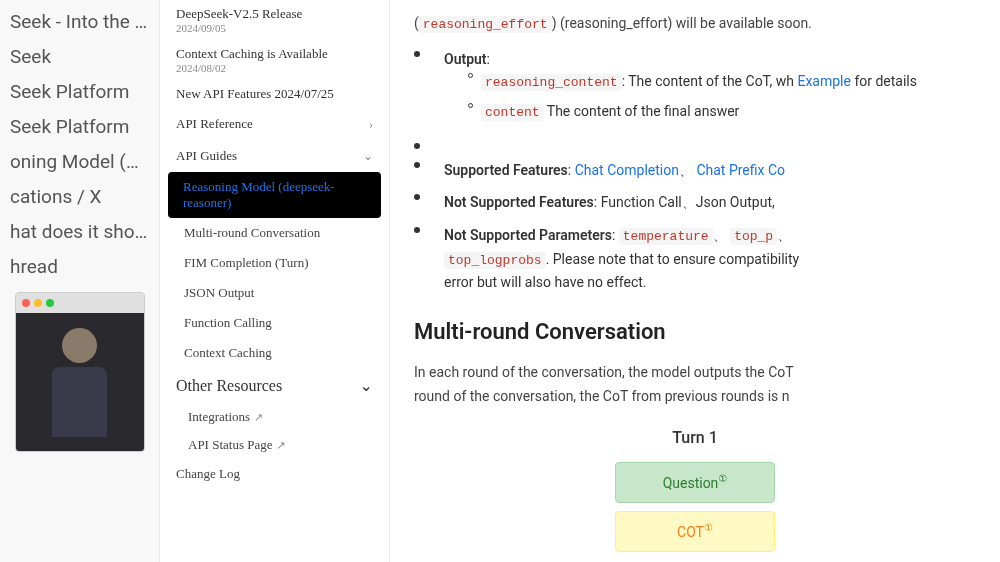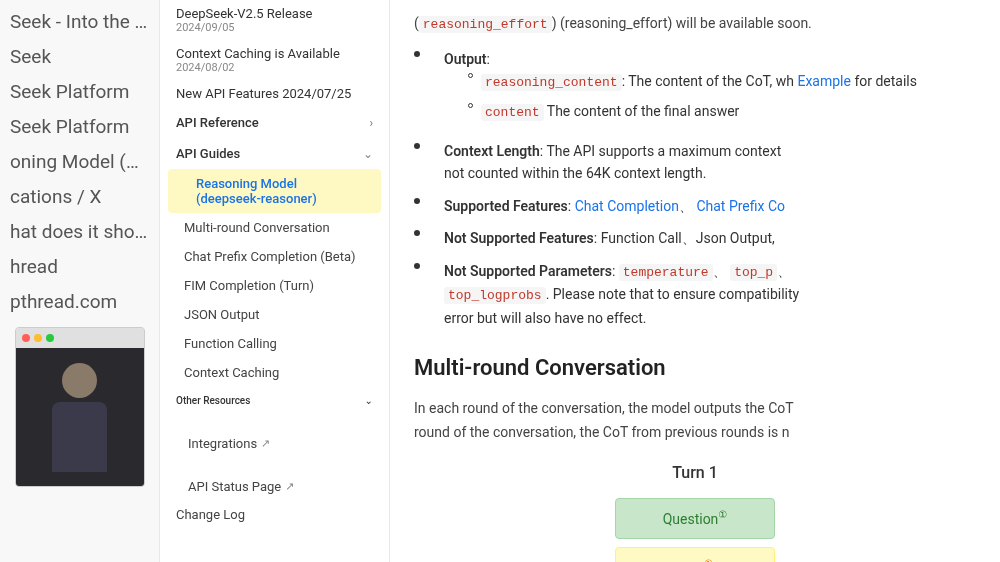--- a/index.html
+++ b/index.html
@@ -42,6 +42,7 @@
       overflow-y: auto;
       overflow-x: hidden;
       padding: 0 0 20px 0;
+      font-family: Liberation Serif, serif;
     }
     .nav-date-item {
       padding: 6px 16px;

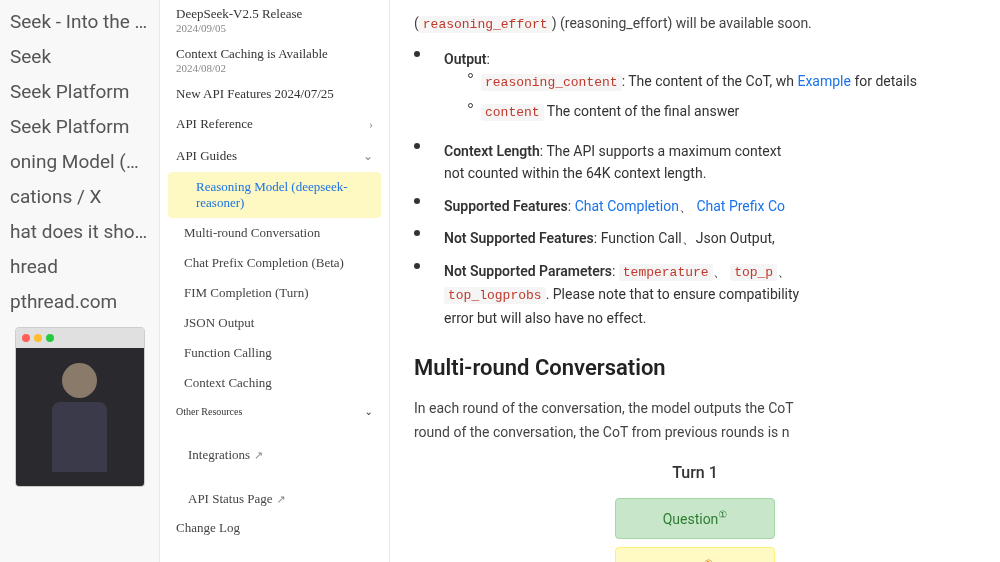--- a/index.html
+++ b/index.html
@@ -390,10 +390,6 @@
 
     <div class="bullet-item">
       <div class="bullet-dot"></div>
-      <div>
-        <strong>Context Length</strong>: The API supports a maximum context<br>
-        <span>not counted within the 64K context length.</span>
-      </div>
     </div>
 
     <div class="bullet-item">

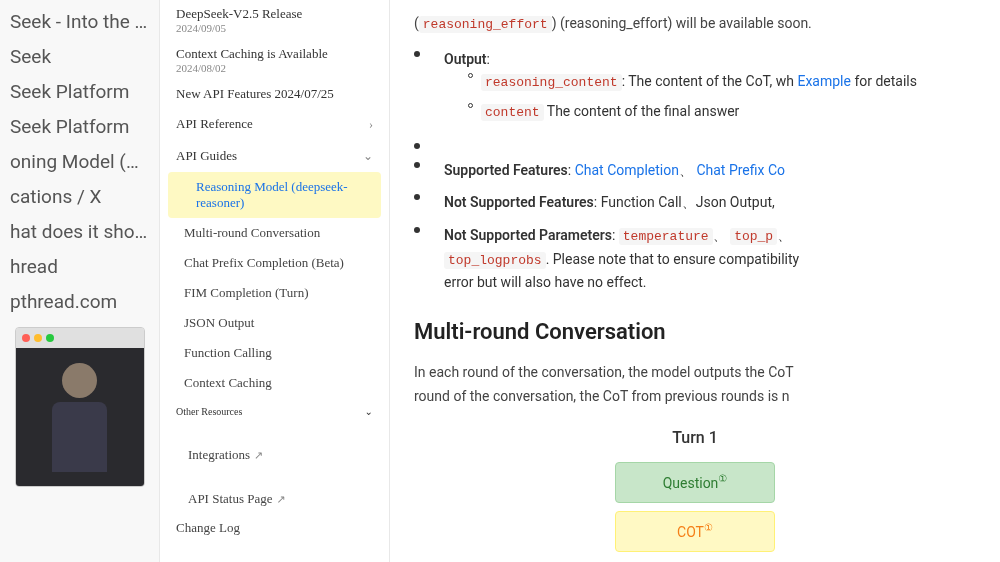--- a/index.html
+++ b/index.html
@@ -78,12 +78,12 @@
       cursor: pointer;
     }
     .nav-item.active {
-      background: #fef9c3;
+      background: #000000;
       color: #1a73e8;
       font-weight: 500;
       border-radius: 4px;
       margin: 0 8px;
-      padding-left: 28px;
+      padding-left: 15px;
     }
 
     .nav-other-resources {

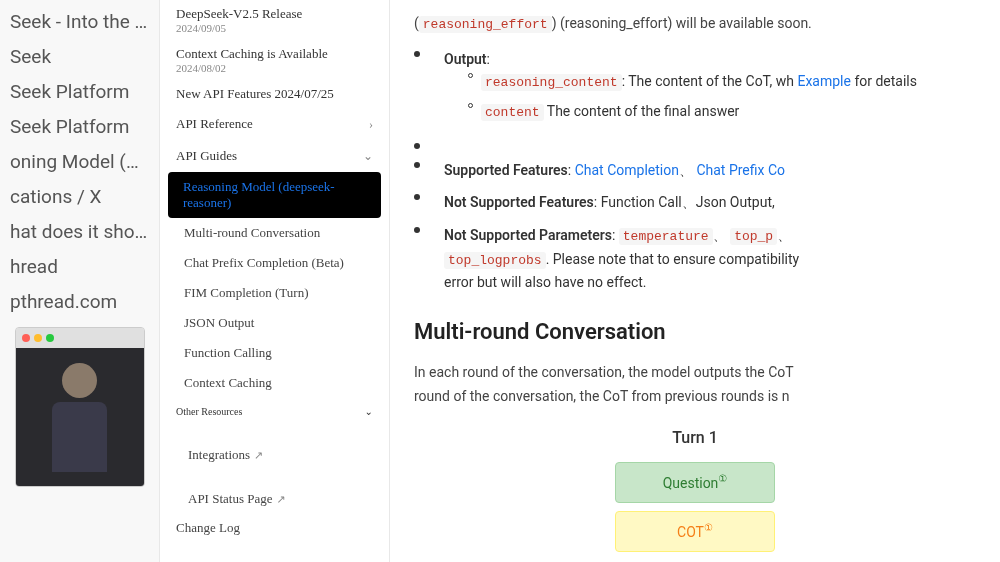--- a/index.html
+++ b/index.html
@@ -338,7 +338,6 @@
 
   <div class="nav-item active">Reasoning Model (deepseek-reasoner)</div>
   <div class="nav-item">Multi-round Conversation</div>
-  <div class="nav-item">Chat Prefix Completion (Beta)</div>
   <div class="nav-item">FIM Completion (Turn)</div>
   <div class="nav-item">JSON Output</div>
   <div class="nav-item">Function Calling</div>

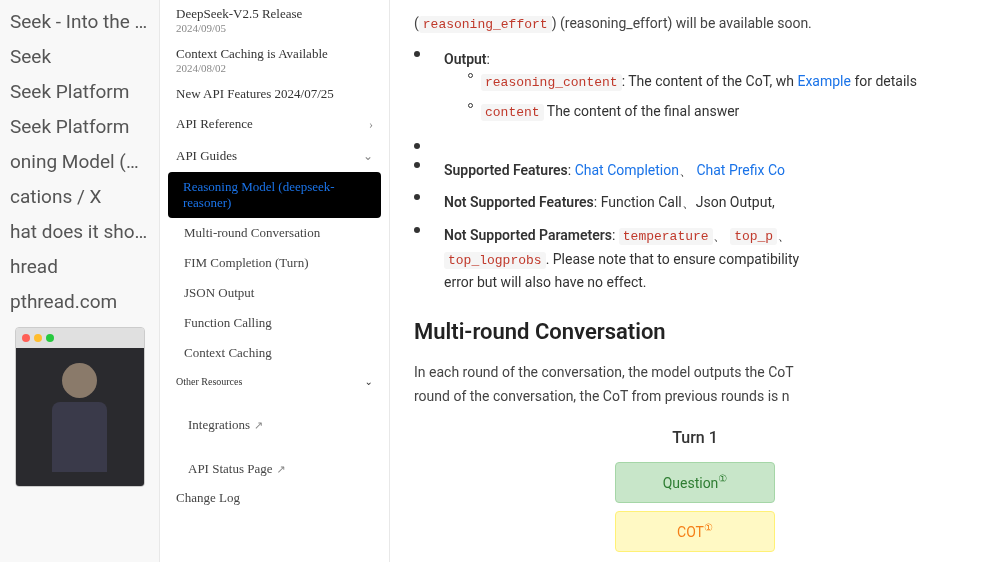--- a/index.html
+++ b/index.html
@@ -295,7 +295,6 @@
   <div class="sidebar-left-item">cations / X</div>
   <div class="sidebar-left-item">hat does it show us when it...</div>
   <div class="sidebar-left-item">hread</div>
-  <div class="sidebar-left-item">pthread.com</div>
 
   <div class="window-chrome" style="margin: 8px auto;">
     <div class="window-titlebar">

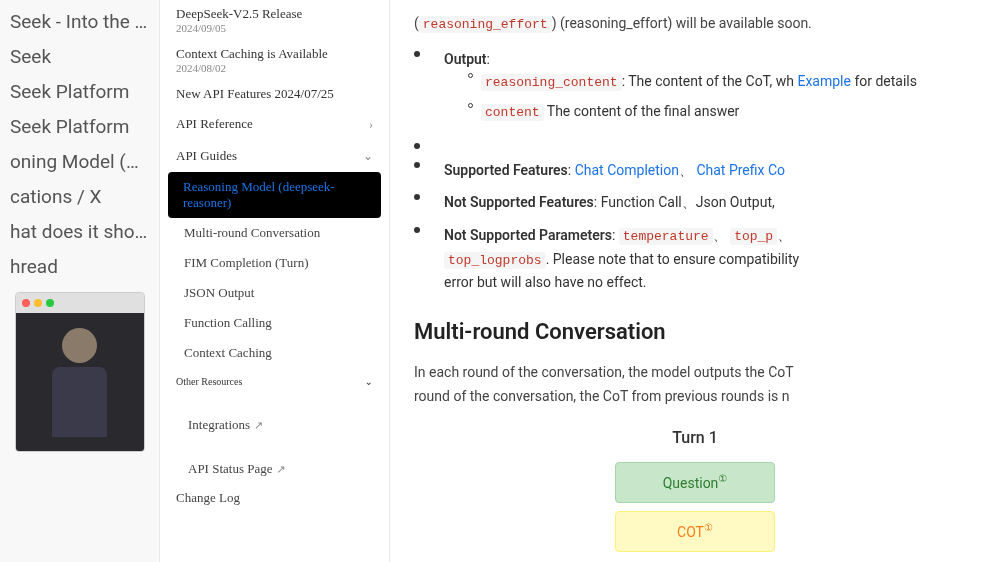--- a/index.html
+++ b/index.html
@@ -91,7 +91,7 @@
       align-items: center;
       justify-content: space-between;
       padding: 8px 16px;
-      font-size: 10px;
+      font-size: 16px;
       font-weight: 500;
       color: #333;
       cursor: pointer;

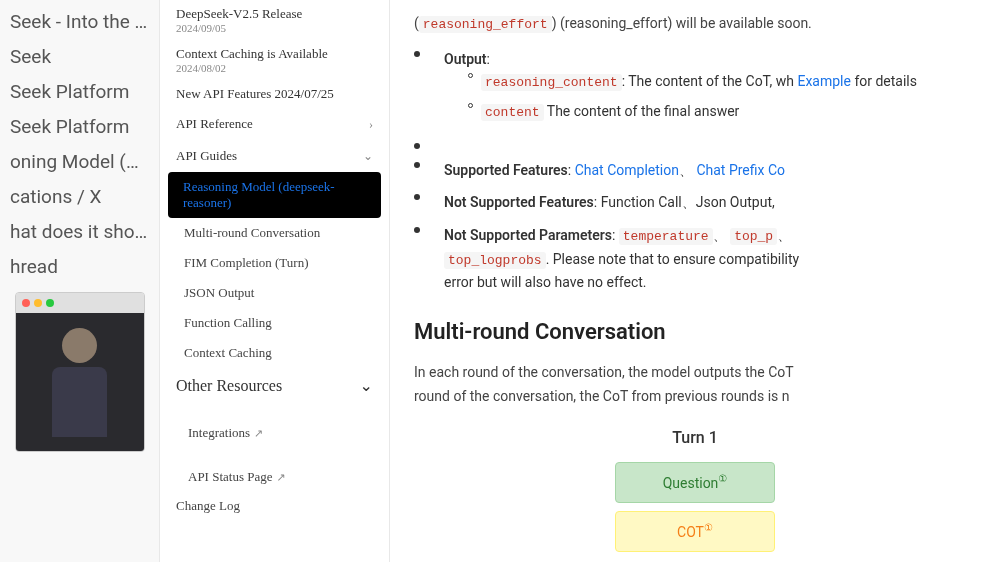--- a/index.html
+++ b/index.html
@@ -105,7 +105,6 @@
       display: flex;
       align-items: center;
       gap: 4px;
-      margin-top: 16px;
     }
     .external-icon {
       font-size: 11px;

